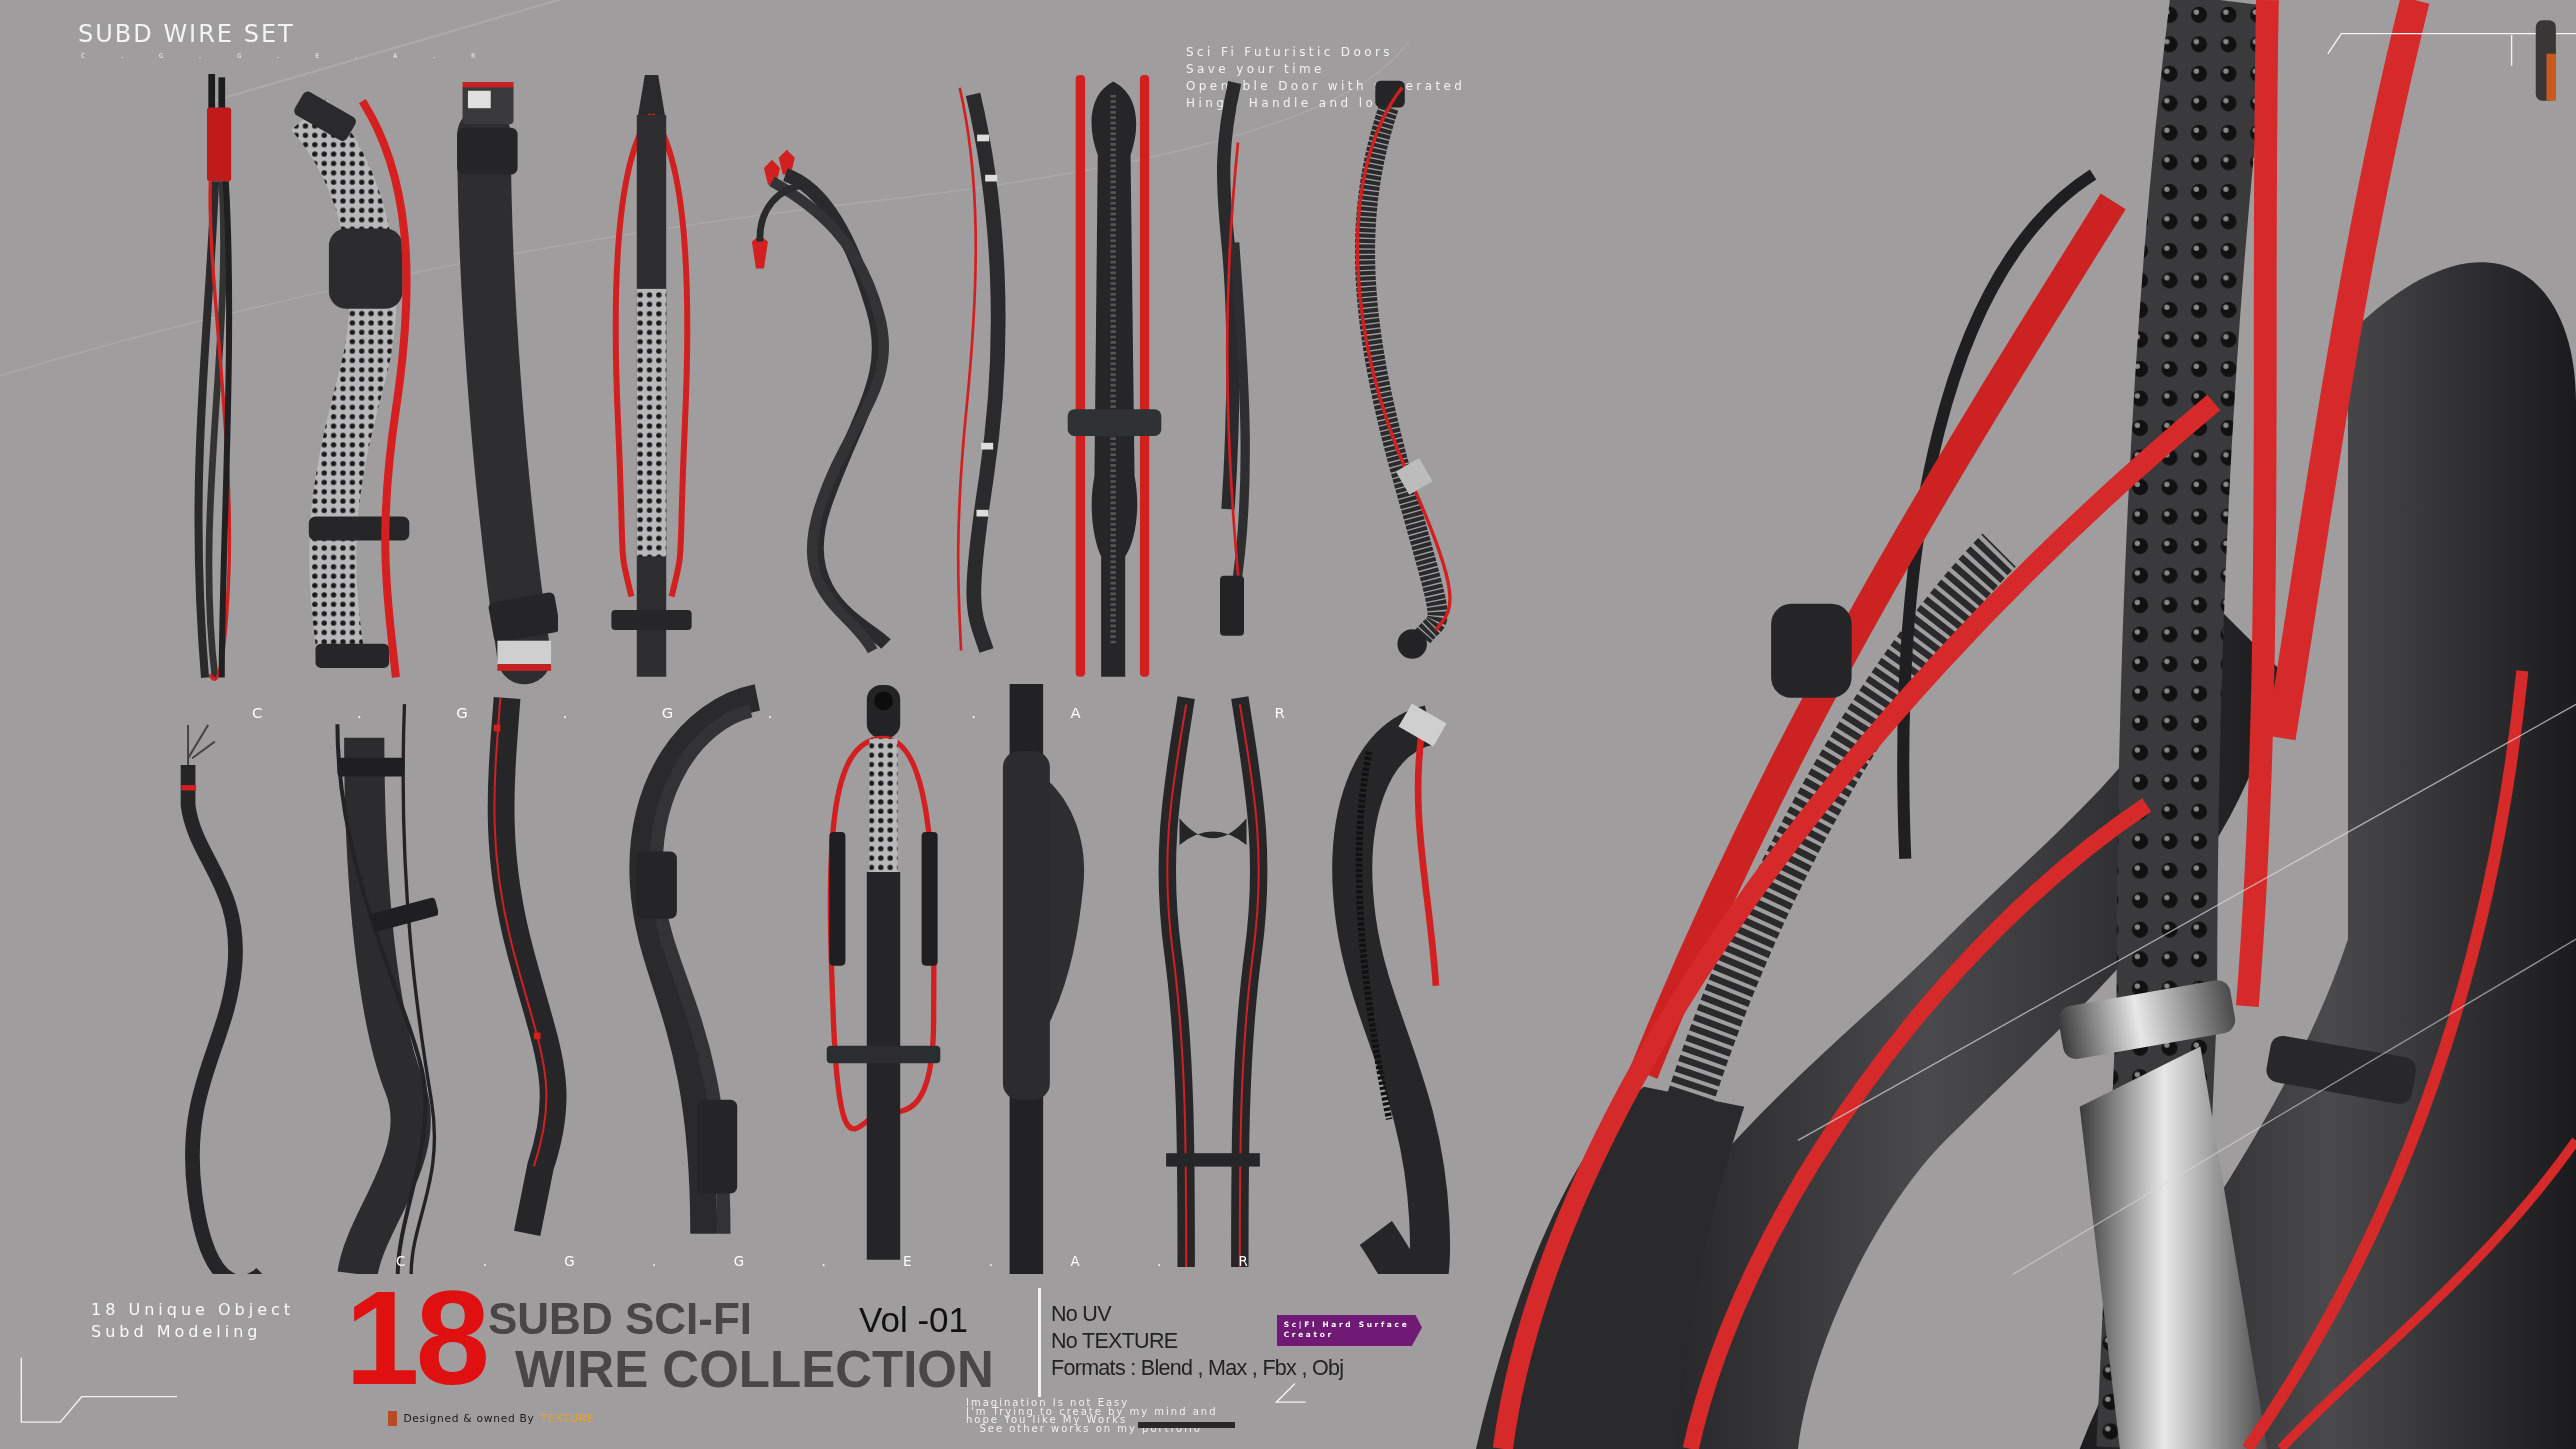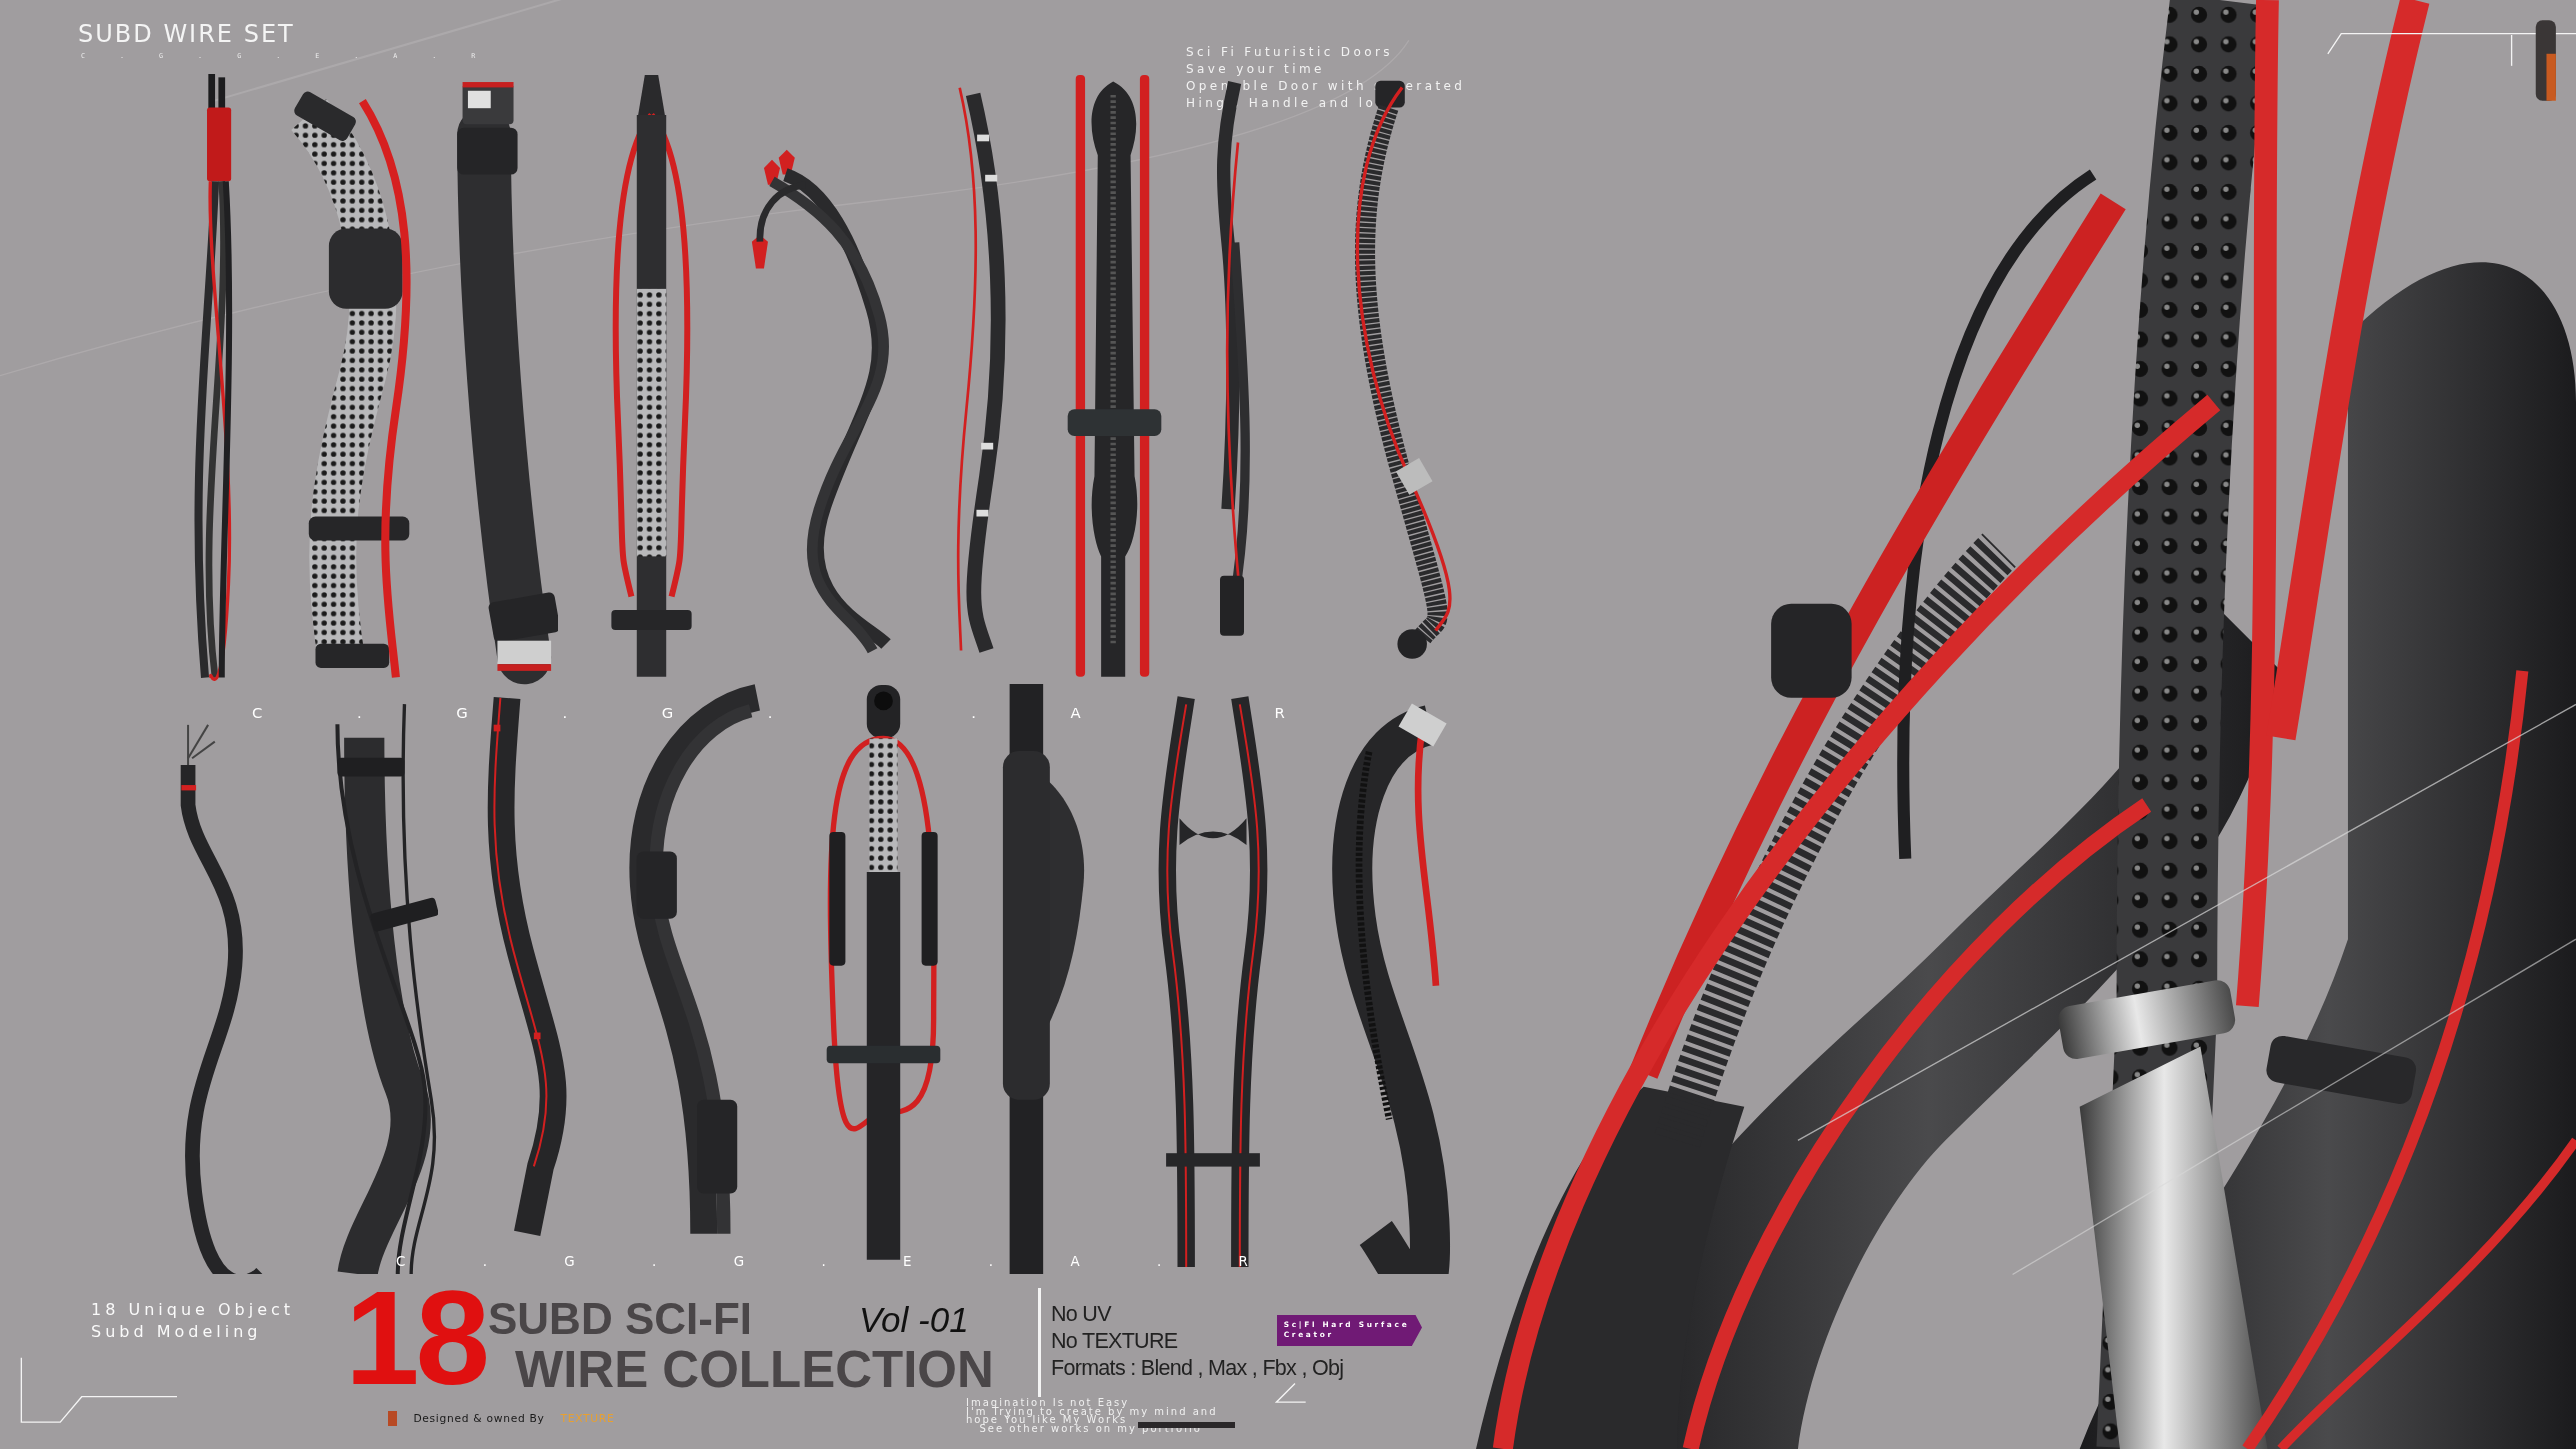--- a/index.html
+++ b/index.html
@@ -49,7 +49,7 @@
     font-family: "Liberation Sans", sans-serif; white-space: nowrap;
   }
   .vol {
-    left: 859px; top: 1300px; font-size: 35px; color: #111; font-family: "Liberation Sans", sans-serif; font-style: italic;
+    left: 859px; top: 1300px; font-size: 35px; color: #111; font-family: "Liberation Sans", sans-serif;
   }
   .divider-v { left: 1038px; top: 1288px; width: 2.7px; height: 109px; background: #f4f4f4; }
   .specs {

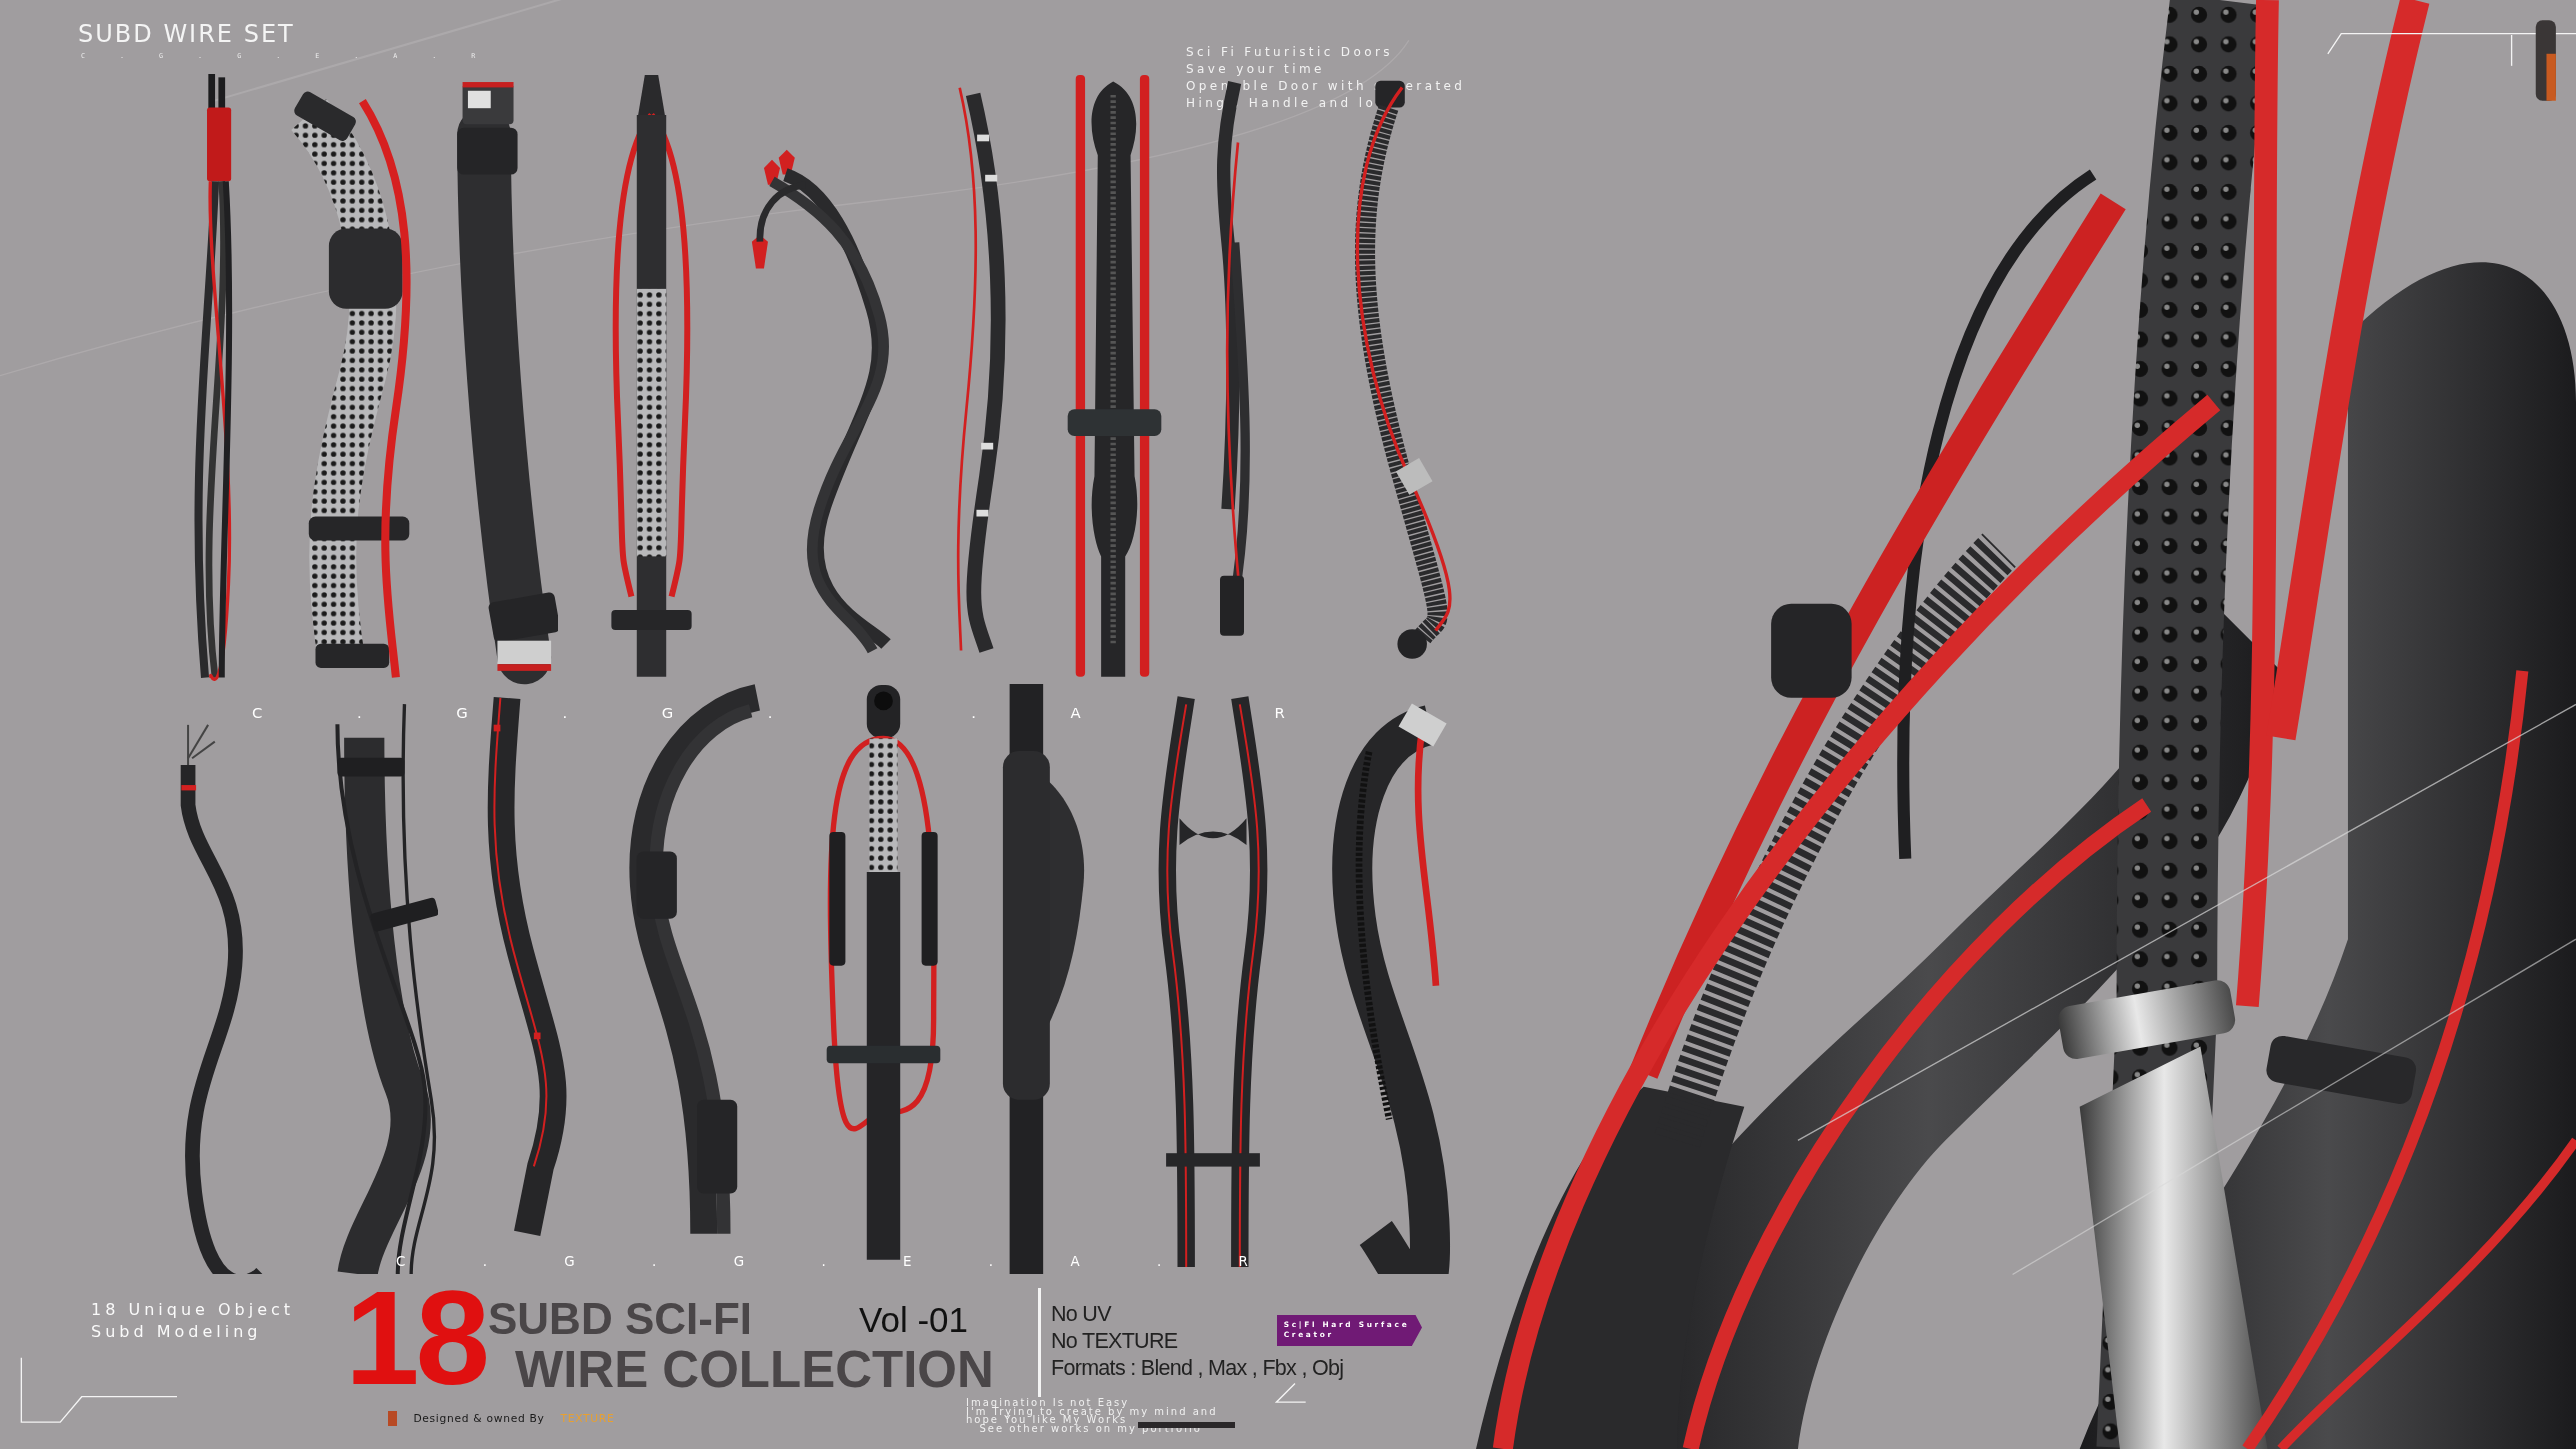--- a/index.html
+++ b/index.html
@@ -70,7 +70,7 @@
   .dark-bar { left: 1138px; top: 1422px; width: 97px; height: 6px; background: #2a2729; }
   .owner {
     left: 388px; top: 1411px; font-size: 10.7px; letter-spacing: 0.7px; color: #1a1a1a;
-    display: flex; align-items: center; gap: 16px; font-family: "DejaVu Sans", sans-serif;
+    display: flex; align-items: center; gap: 6px; font-family: "DejaVu Sans", sans-serif;
   }
   .owner .sq { width: 9.4px; height: 14.8px; background: #b84a24; }
   .owner .brand { color: #e8a030; }

